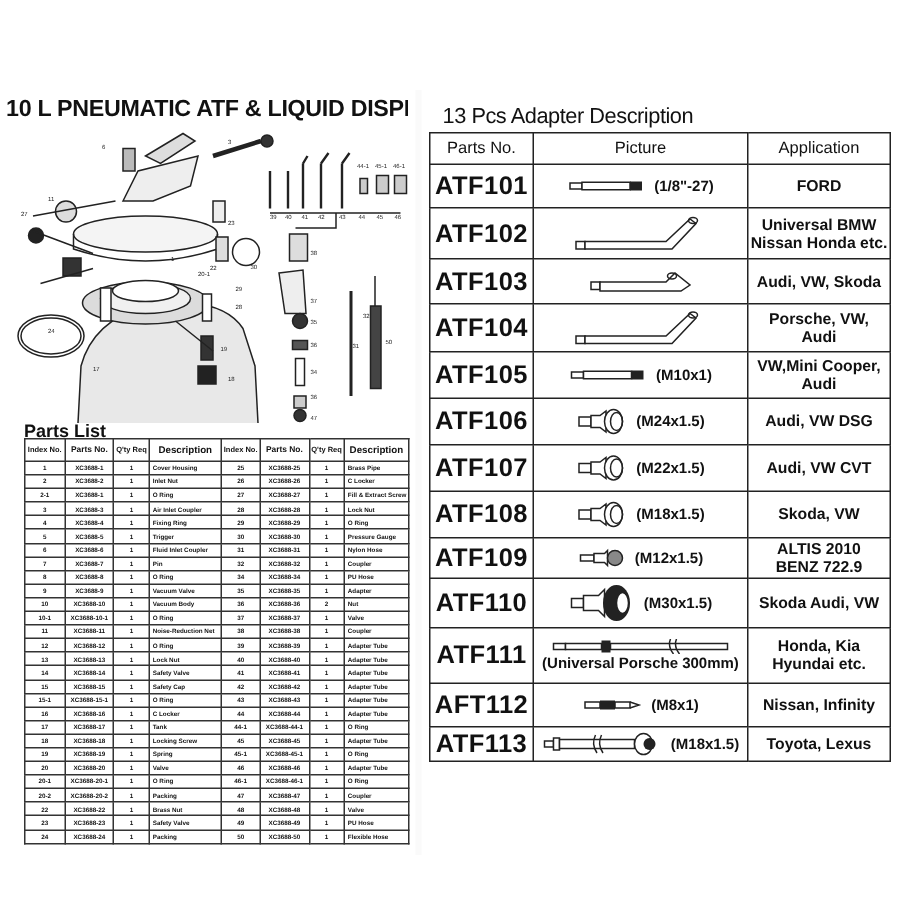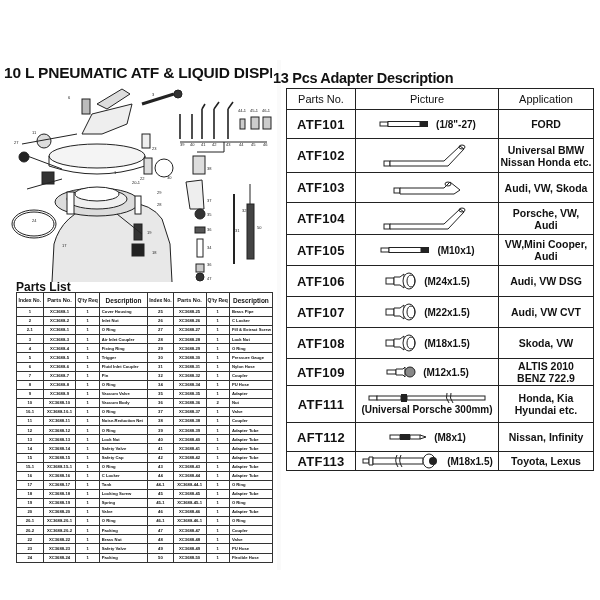--- a/index.html
+++ b/index.html
@@ -16,7 +16,7 @@
   table.parts td { font-weight:bold; }
   table.parts td.c { text-align:center; }
   table.parts td.d { text-align:left; padding-left:2px; }
-  .right-title { position:absolute; left:273px; top:70px; font-weight:bold; font-size:14.5px; letter-spacing:-0.3px; }
+  .right-title { position:absolute; left:295px; top:70px; font-weight:normal; font-size:14.5px; letter-spacing:-0.3px; }
   table.adapters { position:absolute; left:286px; top:88px; border-collapse:collapse; width:308px; }
   table.adapters th, table.adapters td { border:1.2px solid #222; text-align:center; }
   table.adapters th { font-weight:normal; font-size:11px; height:18px; }

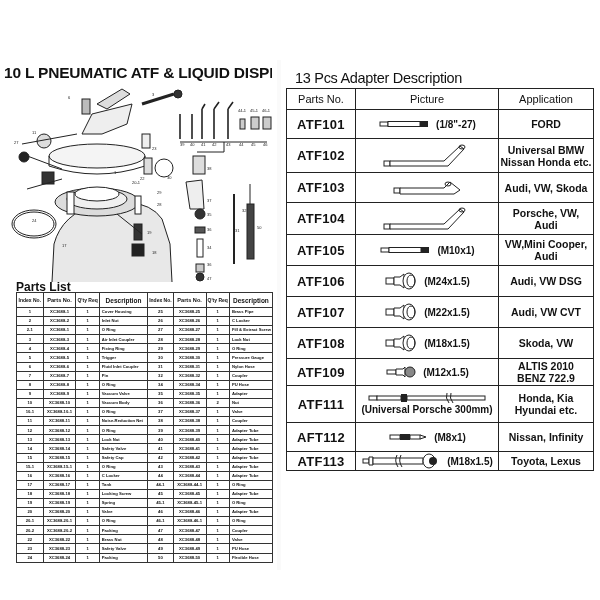--- a/index.html
+++ b/index.html
@@ -20,7 +20,7 @@
   table.adapters { position:absolute; left:286px; top:88px; border-collapse:collapse; width:308px; }
   table.adapters th, table.adapters td { border:1.2px solid #222; text-align:center; }
   table.adapters th { font-weight:normal; font-size:11px; height:18px; }
-  table.adapters td.pn { font-weight:bold; font-size:13px; width:66px; letter-spacing:0.3px; }
+  table.adapters td.pn { font-weight:bold; font-size:17px; width:66px; letter-spacing:0.3px; }
   table.adapters td.pic { width:140px; position:relative; font-size:10px; font-weight:bold; }
   table.adapters td.app { font-weight:bold; font-size:10.5px; line-height:12px;text-align:center; }
   .pic-wrap { display:flex; align-items:center; justify-content:center; gap:6px; }

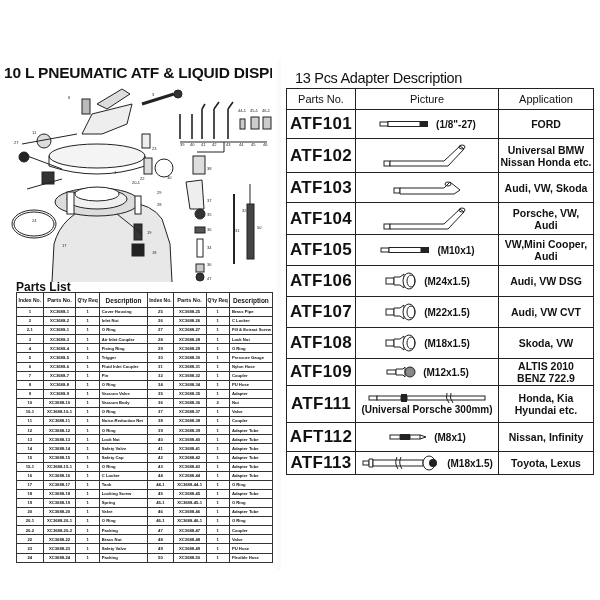--- a/index.html
+++ b/index.html
@@ -607,6 +607,25 @@
           <div>BENZ 722.9</div>
         </td>
       </tr>
+      <tr style="height: 33px;">
+        <td class="pn">ATF110</td>
+        <td class="pic">
+          <div class="pic-wrap">
+            <span>
+              <svg width="44" height="26" viewBox="0 0 44 26">
+                <rect x="2" y="10" width="8" height="6" fill="none" stroke="#222"></rect>
+                <path d="M10 8 L20 8 L24 4 L24 22 L20 18 L10 18 Z" fill="#fff" stroke="#222"></path>
+                <ellipse cx="32" cy="13" rx="9" ry="12" fill="#222"></ellipse>
+                <ellipse cx="36" cy="13" rx="4" ry="7" fill="#fff" stroke="#222"></ellipse>
+              </svg>
+            </span>
+            <span>(M30x1.5)</span>
+          </div>
+        </td>
+        <td class="app">
+          <div>Skoda Audi, VW</div>
+        </td>
+      </tr>
       <tr style="height: 37px;">
         <td class="pn">ATF111</td>
         <td class="pic">

